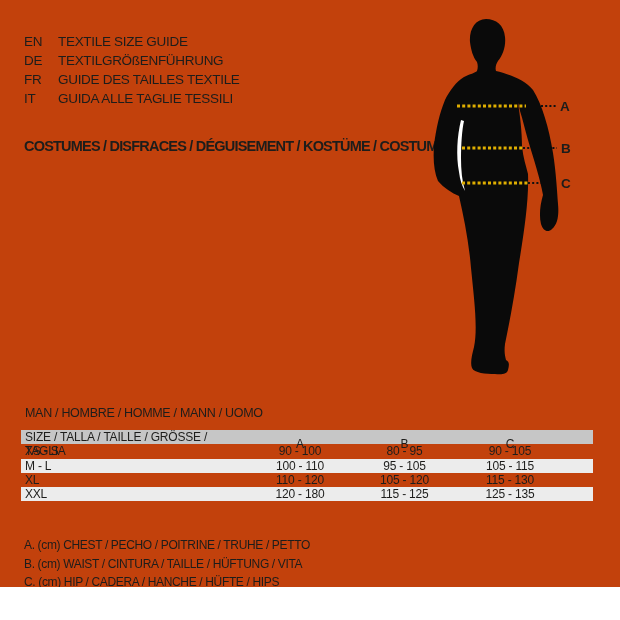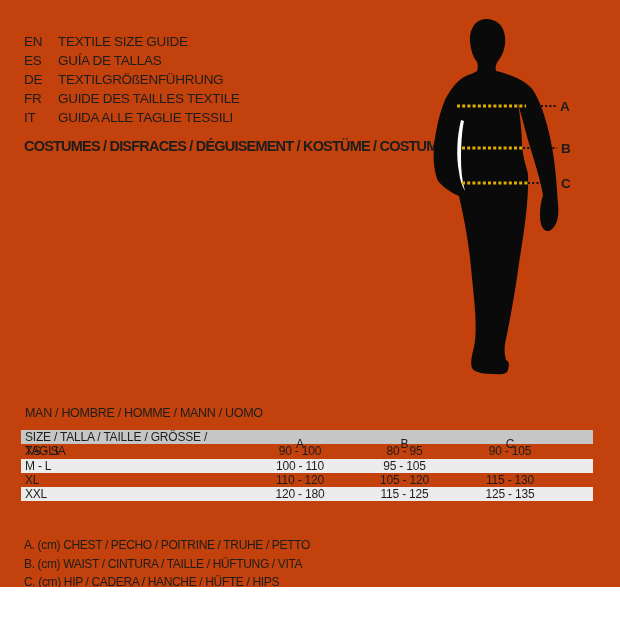--- a/index.html
+++ b/index.html
@@ -38,10 +38,6 @@
     <div class="lang-row">
       <span class="lang-code">EN</span>
       <span>TEXTILE SIZE GUIDE</span>
-    </div>
-    <div class="lang-row">
-      <span class="lang-code">ES</span>
-      <span>GUÍA DE TALLAS</span>
     </div>
     <div class="lang-row">
       <span class="lang-code">DE</span>

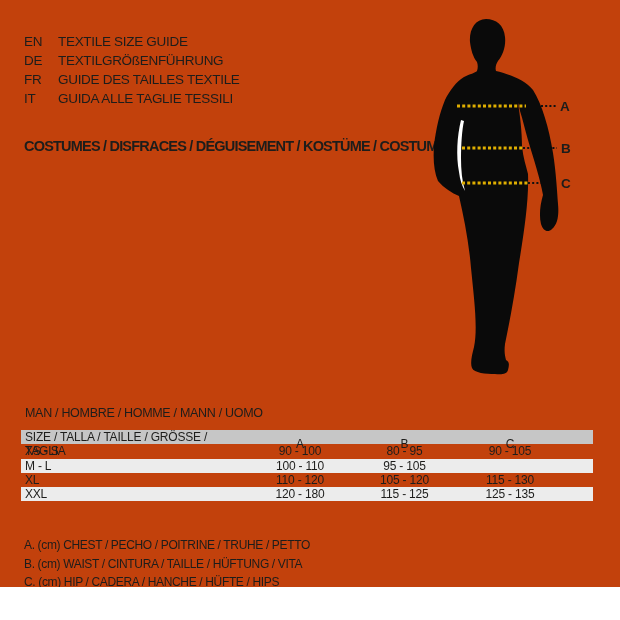--- a/index.html
+++ b/index.html
@@ -130,6 +130,7 @@
       <span class="t-cell size-col">M - L</span>
       <span class="t-cell">100 - 110</span>
       <span class="t-cell">95 - 105</span>
+      <span class="t-cell c-col">105 - 115</span>
     </div>
     <div class="t-row">
       <span class="t-cell size-col">XL</span>

